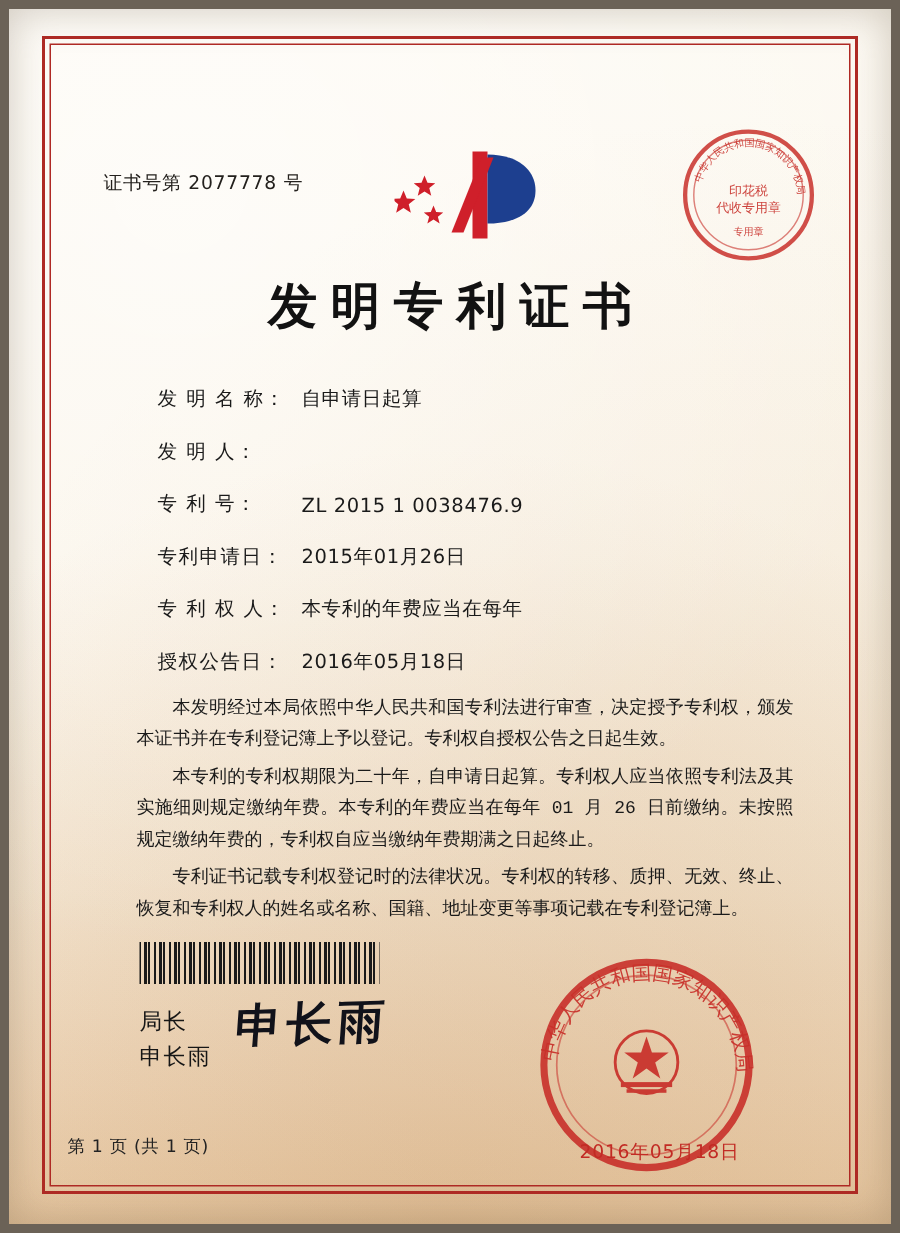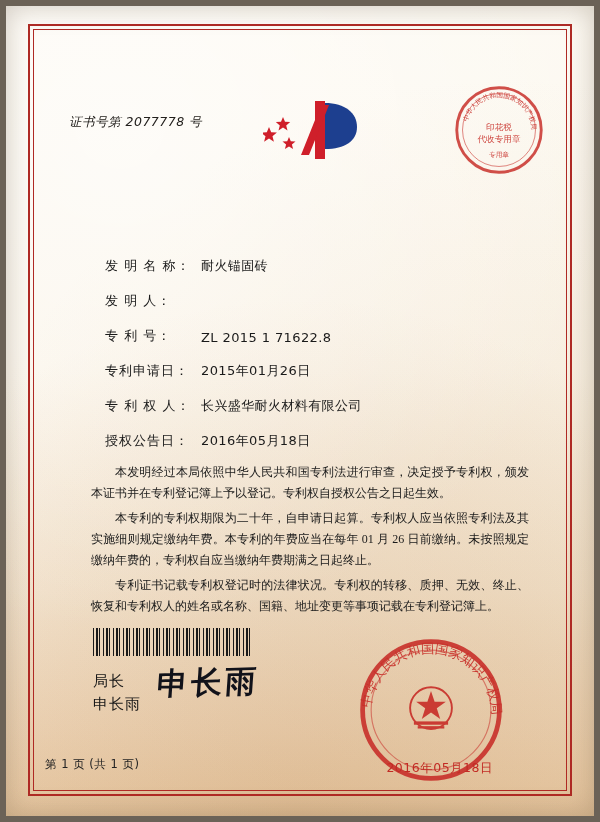--- a/index.html
+++ b/index.html
@@ -78,7 +78,6 @@
     font-size: 12.5px;
     letter-spacing: 0.5px;
     color: #23201d;
-    font-style: italic;
   }
 
   #logo {

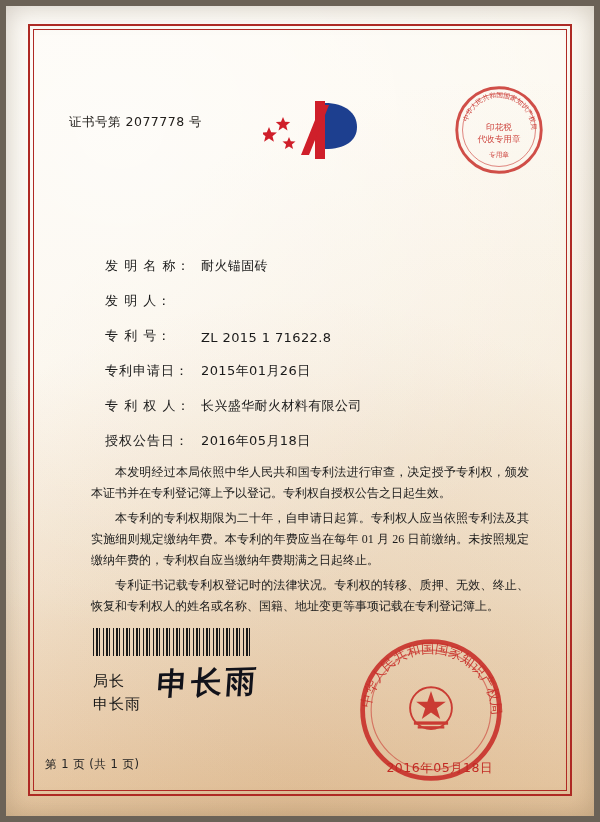--- a/index.html
+++ b/index.html
@@ -264,6 +264,7 @@
       <text x="50" y="78" class="seal-text" text-anchor="middle" opacity="0.9" style="font-size:7px;">专用章</text>
     </svg>
 
+    <div id="main-title">发明专利证书</div>
 
     <div id="fields">
       <div class="field-row">

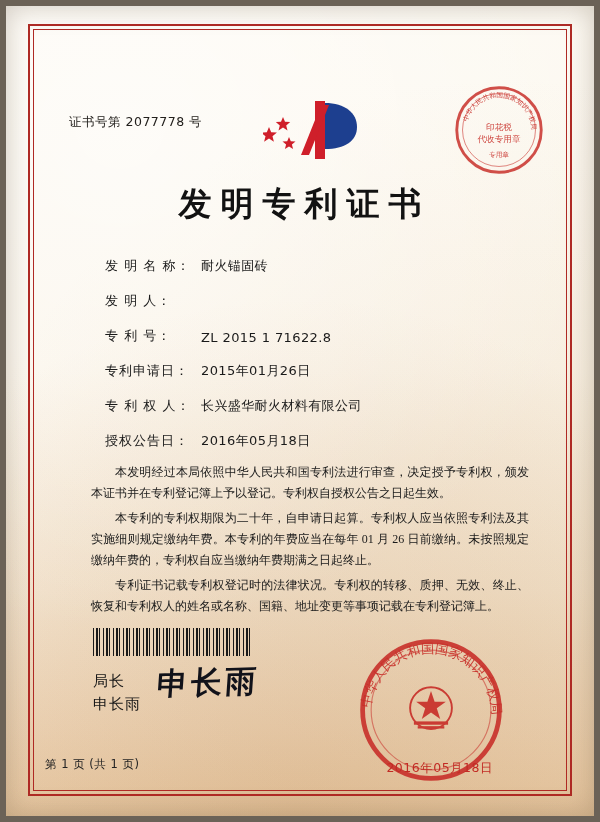--- a/index.html
+++ b/index.html
@@ -269,7 +269,7 @@
     <div id="fields">
       <div class="field-row">
         <span class="field-label">发 明 名 称：</span>
-        <span class="field-value">耐火锚固砖</span>
+        <span class="field-value">自申请日起算</span>
       </div>
       <div class="field-row">
         <span class="field-label">发 明 人：</span>

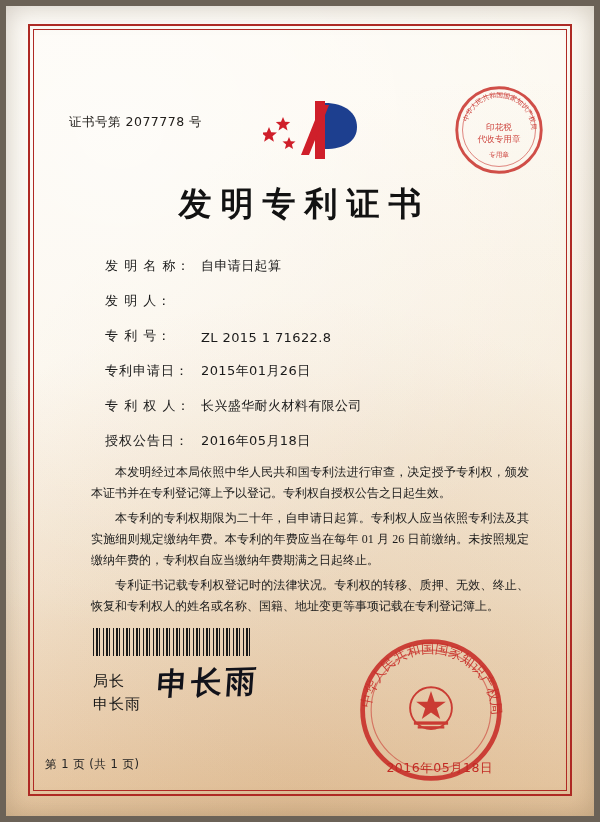--- a/index.html
+++ b/index.html
@@ -276,7 +276,7 @@
       </div>
       <div class="field-row">
         <span class="field-label">专 利 号：</span>
-        <span class="field-value">ZL 2015 1 71622.8</span>
+        <span class="field-value">ZL 2015 1 0038476.9</span>
       </div>
       <div class="field-row">
         <span class="field-label">专利申请日：</span>

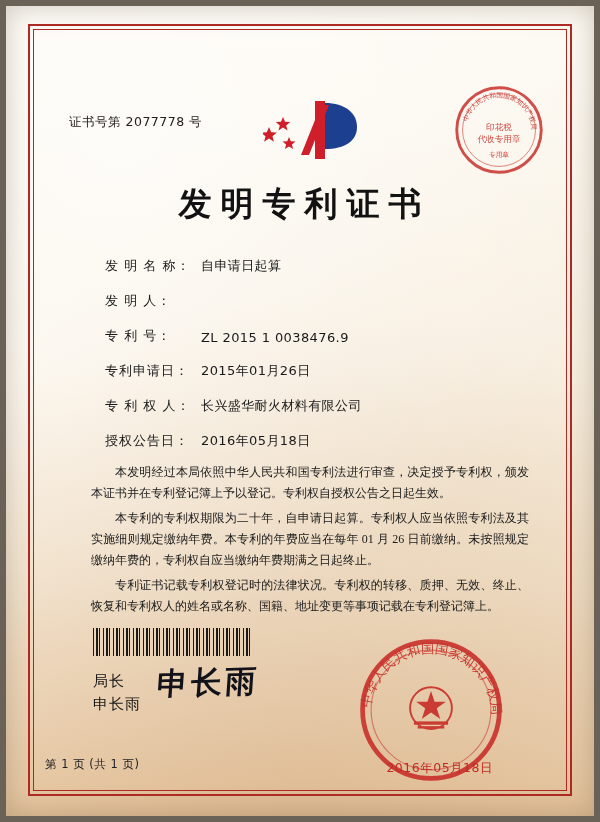--- a/index.html
+++ b/index.html
@@ -284,7 +284,7 @@
       </div>
       <div class="field-row">
         <span class="field-label">专 利 权 人：</span>
-        <span class="field-value">长兴盛华耐火材料有限公司</span>
+        <span class="field-value">本专利的年费应当在每年</span>
       </div>
       <div class="field-row">
         <span class="field-label">授权公告日：</span>

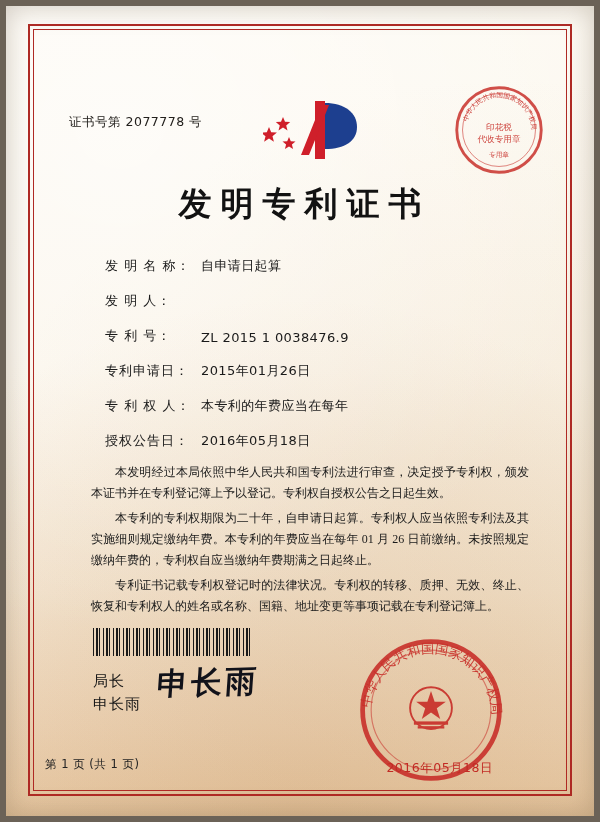--- a/index.html
+++ b/index.html
@@ -146,7 +146,7 @@
     line-height: 1.72;
     color: #1a1a1a;
     text-align: justify;
-    font-family: Liberation Serif, serif;
+    font-family: Liberation Mono, monospace;
   }
   #paragraphs p {
     margin: 0 0 5px 0;

